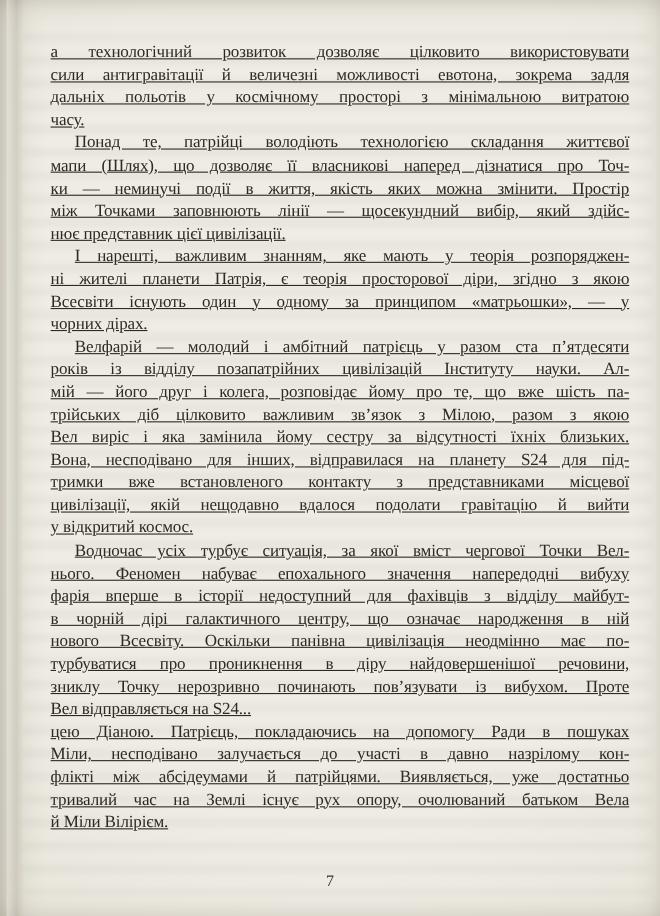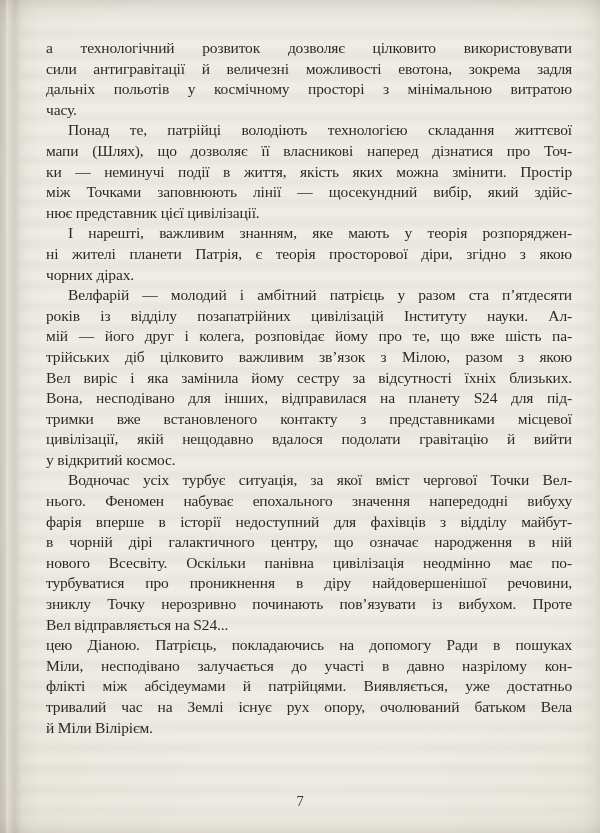--- a/index.html
+++ b/index.html
@@ -64,6 +64,7 @@
     text-align: justify;
     text-align-last: justify;
     overflow: visible;
+    text-decoration: underline;
   }
   .line.last { text-align-last: left; }
   .line.indent { text-indent: 22px; }

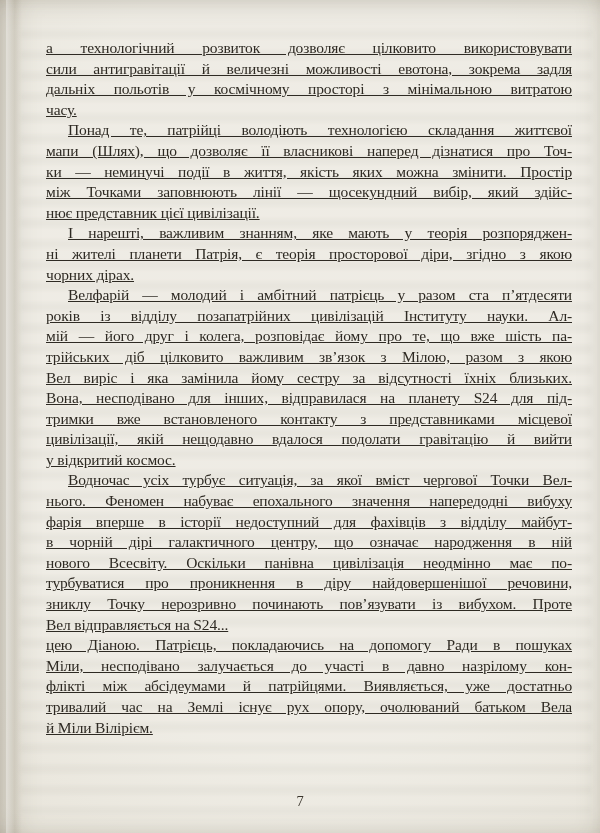--- a/index.html
+++ b/index.html
@@ -101,6 +101,7 @@
       <div class="para">
         <div class="line indent">І нарешті, важливим знанням, яке мають у теорія розпоряджен-</div>
         <div class="line">ні жителі планети Патрія, є теорія просторової діри, згідно з якою</div>
+        <div class="line">Всесвіти існують один у одному за принципом «матрьошки», — у</div>
         <div class="line last">чорних дірах.</div>
       </div>
       <div class="para">

